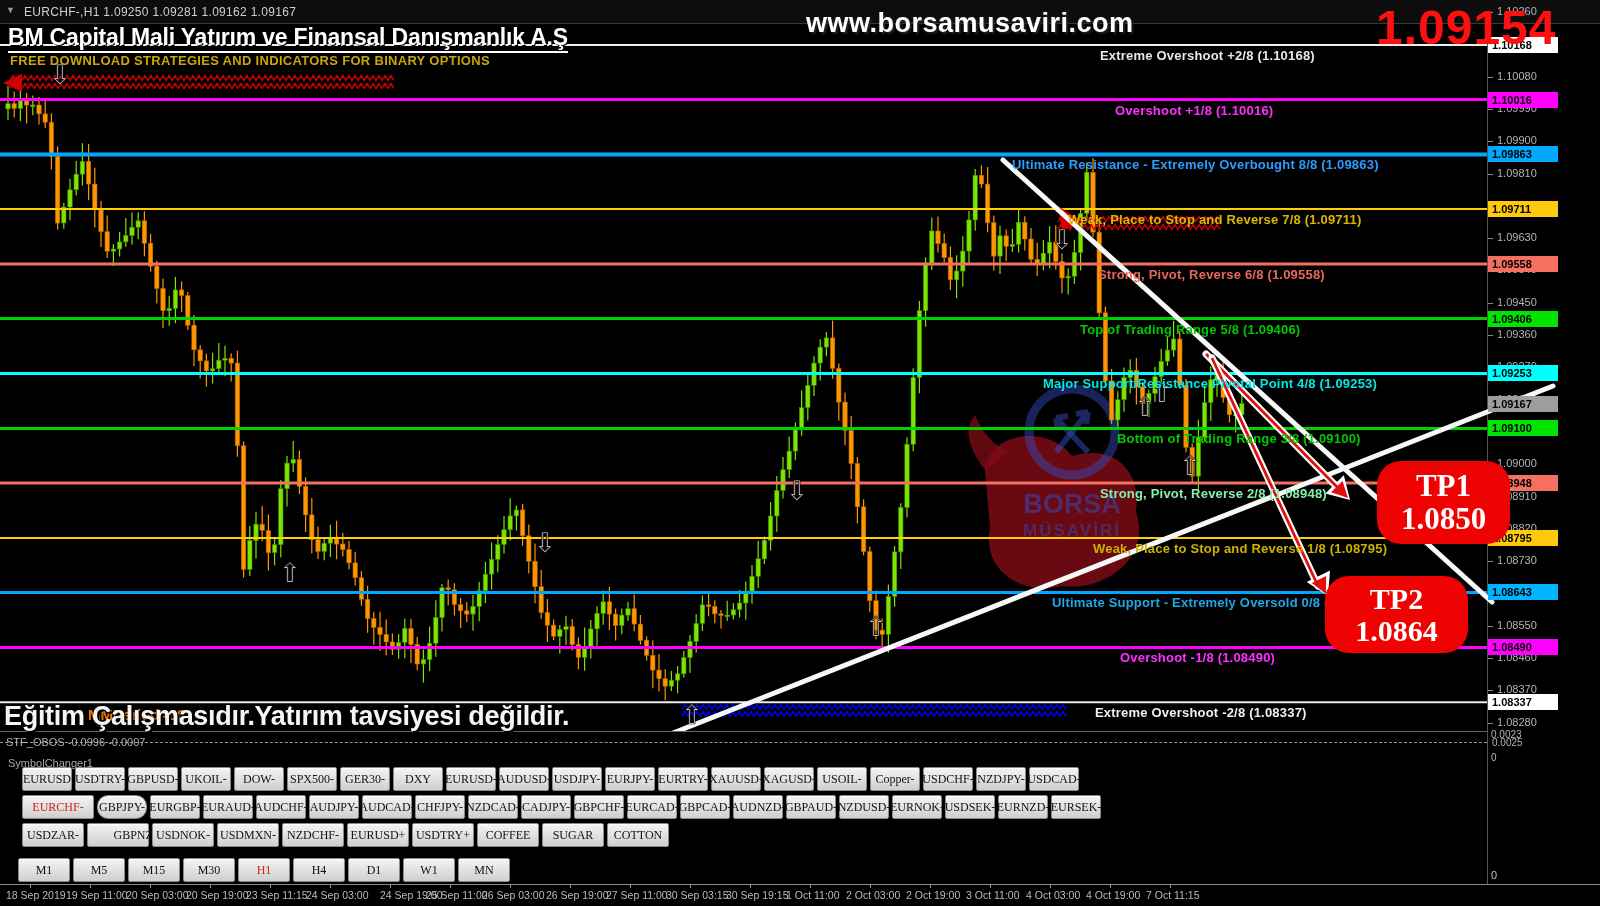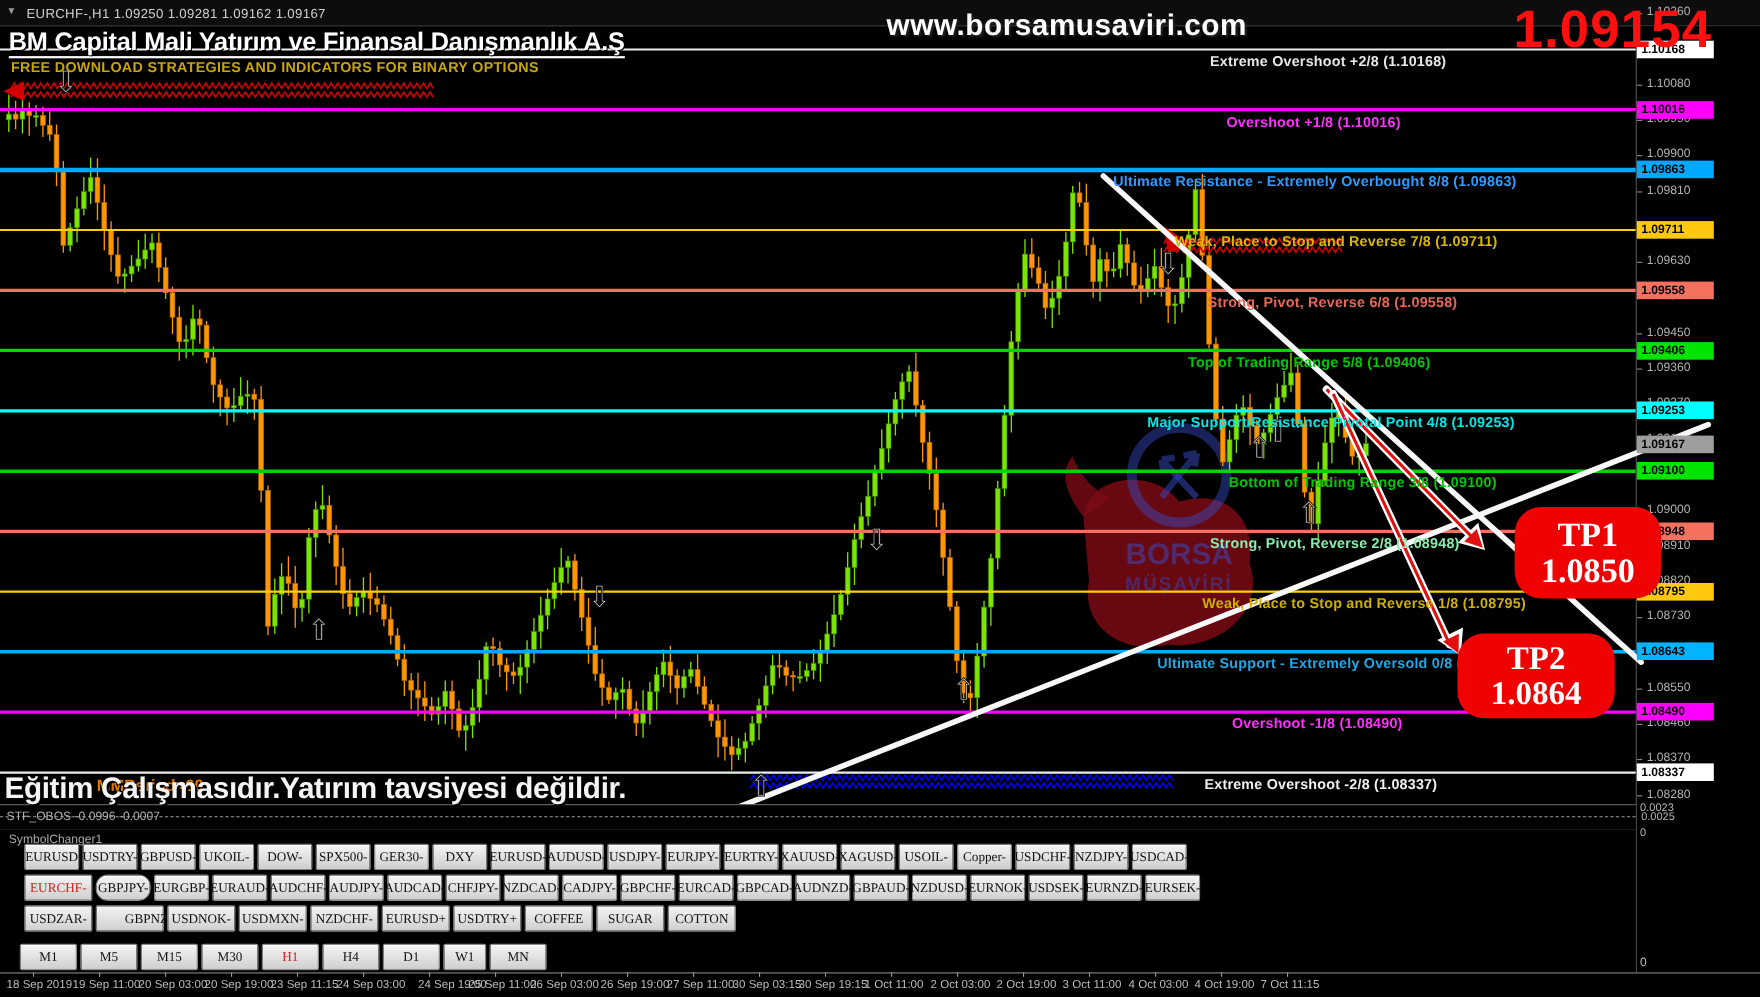--- a/index.html
+++ b/index.html
@@ -657,7 +657,7 @@
         <div class="btn" style="width: 50px;">USDCAD-</div>
       </div>
     <div class="btn-row" id="row2" style="top:41px;">
-        <div class="btn active" style="width: 62px;">EURCHF-</div>
+        <div class="btn active" style="width: 72px;">EURCHF-</div>
         <div class="btn" style="width: 50px; border-radius: 11px;">GBPJPY-</div>
         <div class="btn" style="width: 50px;">EURGBP-</div>
         <div class="btn" style="width: 50px;">EURAUD-</div>

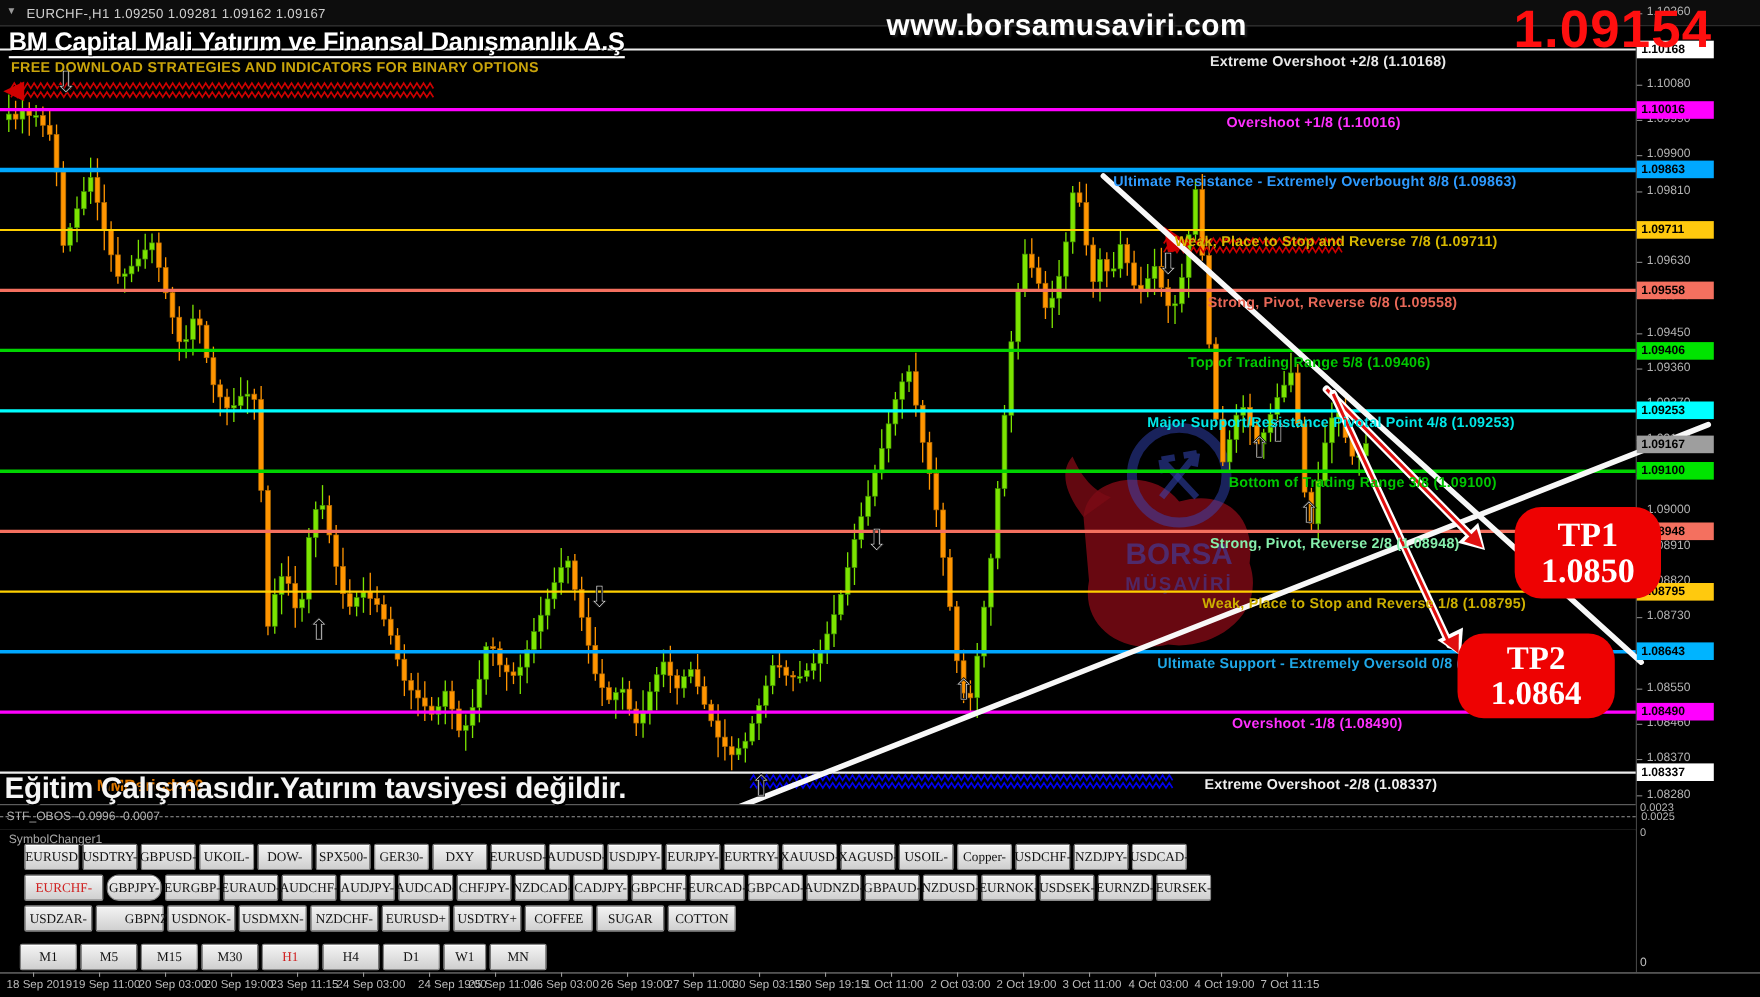--- a/index.html
+++ b/index.html
@@ -698,7 +698,7 @@
         <div class="btn active" style="width: 52px;">H1</div>
         <div class="btn" style="width: 52px;">H4</div>
         <div class="btn" style="width: 52px;">D1</div>
-        <div class="btn" style="width: 39px;">W1</div>
+        <div class="btn" style="width: 52px;">W1</div>
         <div class="btn" style="width: 52px;">MN</div>
       </div>
   </div>

